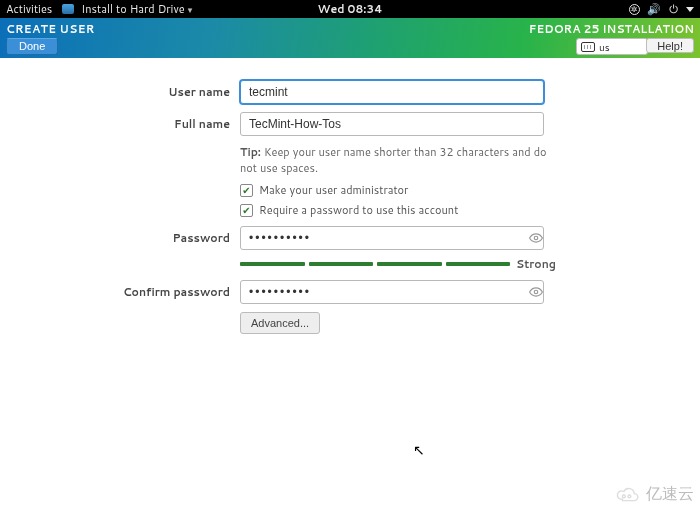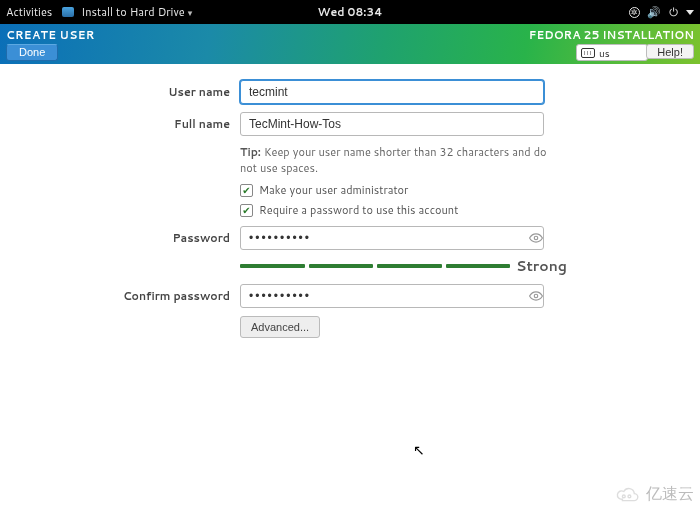--- a/index.html
+++ b/index.html
@@ -7,7 +7,7 @@
   .screen { width: 700px; height: 509px; position: relative; background: #fff; }
 
   
-  .topbar { height: 24px; background: #000; color: #e8e8e8; display: flex; align-items: center; padding: 0 6px; font-size: 11px; }
+  .topbar { height: 18px; background: #000; color: #e8e8e8; display: flex; align-items: center; padding: 0 6px; font-size: 11px; }
   .topbar .left { display: flex; align-items: center; gap: 10px; }
   .topbar .center { position: absolute; left: 50%; transform: translateX(-50%); font-weight: 700; }
   .topbar .right { margin-left: auto; display: flex; align-items: center; gap: 8px; }

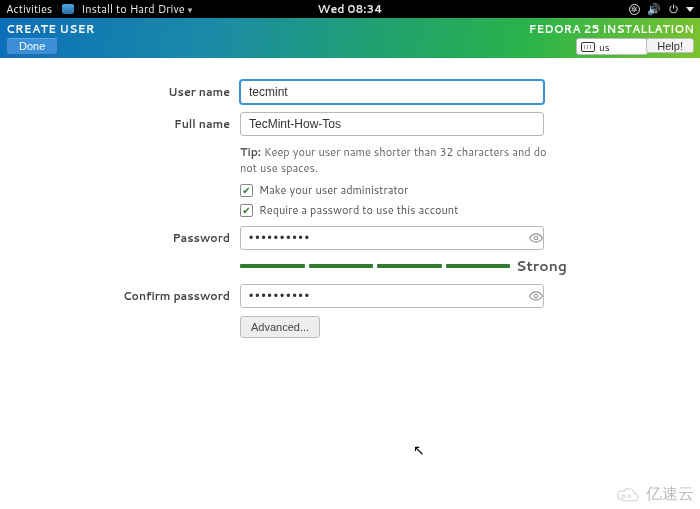--- a/index.html
+++ b/index.html
@@ -42,7 +42,7 @@
   .strengthbar { margin-top:4px; display:flex; align-items:center; gap:6px; }
   .bars { flex:0 0 270px; display:flex; gap:4px; }
   .seg { flex:1; height:4px; background:#2e7d32; border-radius:1px; }
-  .strength-label { font-size:14px; color:#555; font-weight:600; }
+  .strength-label { font-size:11px; color:#555; font-weight:600; }
   .adv-btn { height:22px; padding: 0 10px; font-size:11px; background:#eee; border:1px solid #bbb; border-radius:3px; cursor:pointer; color:#444; }
 
   .cursor { position:absolute; left:413px; top:440px; font-size:14px; color:#000; pointer-events:none; }

